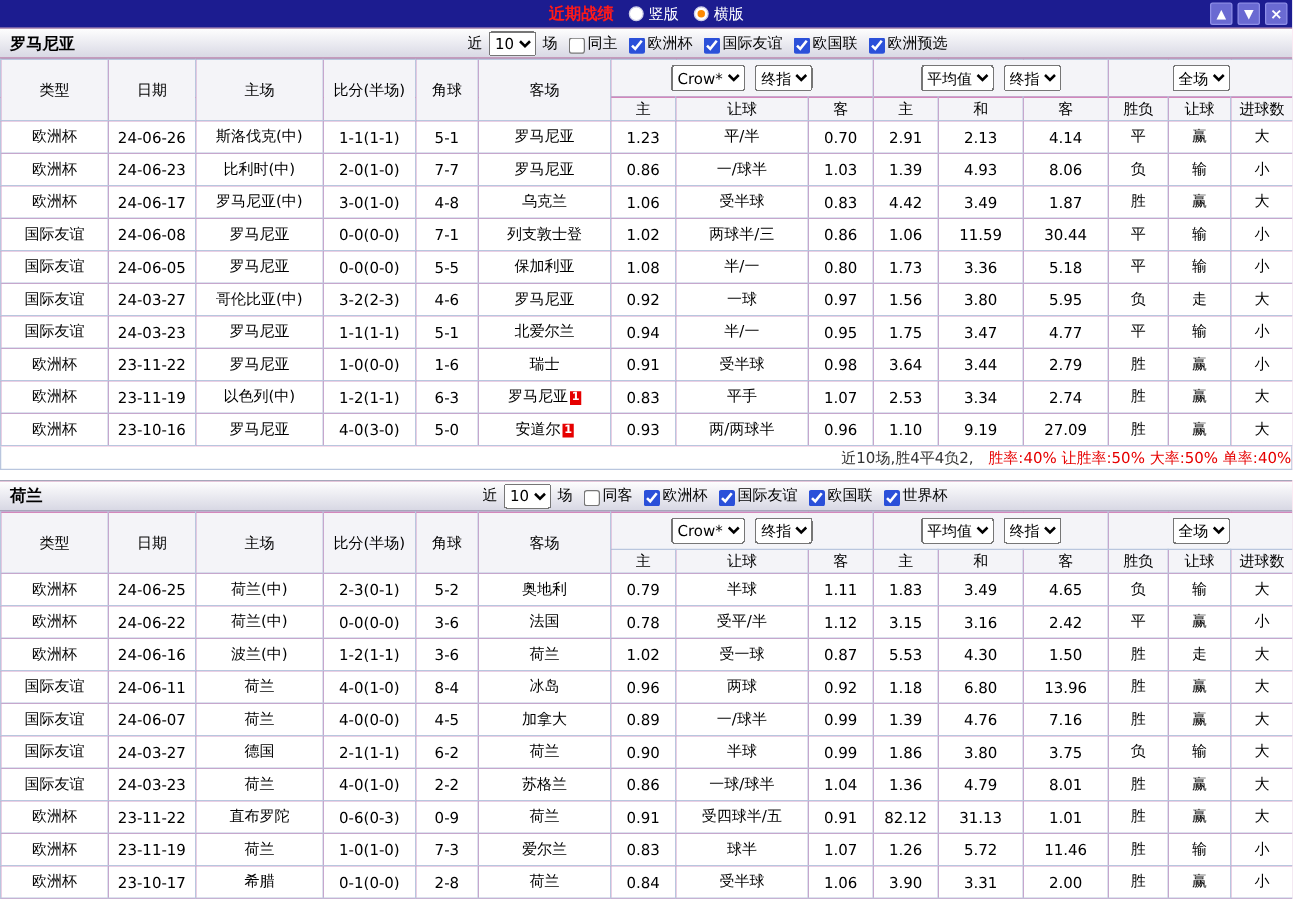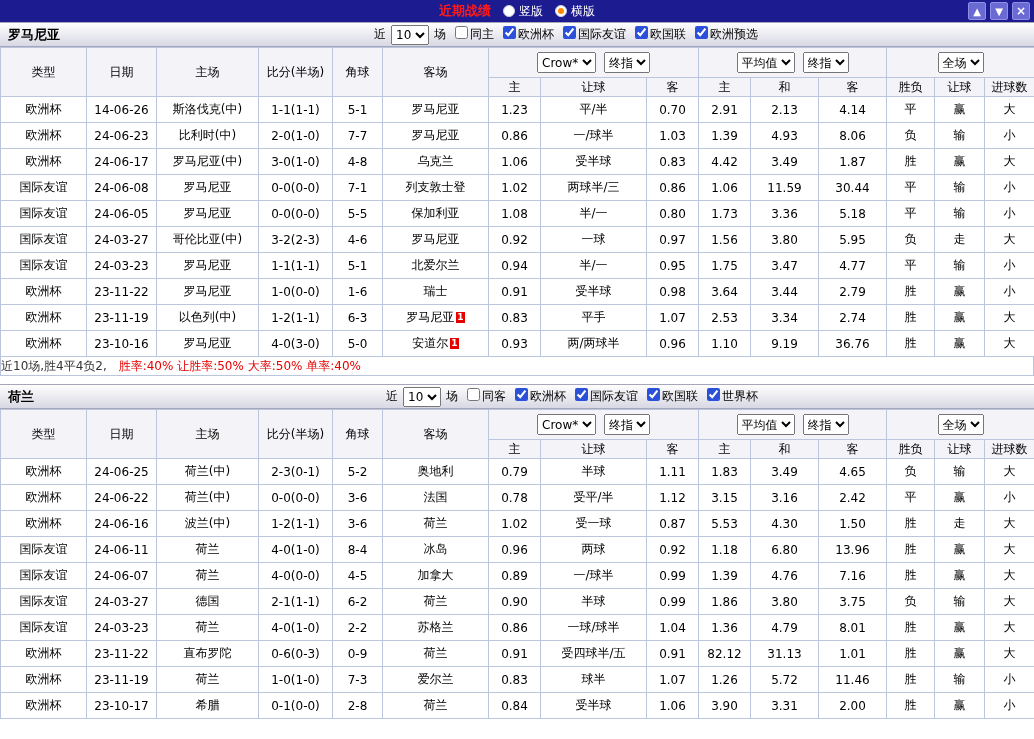--- a/index.html
+++ b/index.html
@@ -32,7 +32,7 @@
   .team-name { font-weight:bold; font-size:13px; color:#000; }
   .filters { margin-left:auto; margin-right:268px; display:flex; align-items:center; font-size:12px; gap:3px; white-space:nowrap; }
   .filters select { height:20px; font-size:12px; font-family:inherit; margin:0 2px; }
-  .chk { display:flex; align-items:flex-start; margin-left:6px; cursor:pointer; }
+  .chk { display:flex; align-items:flex-end; margin-left:6px; cursor:pointer; }
   .chk input { width:13px; height:13px; margin:0 2px 0 0; accent-color:#2b50d9; }
 
   

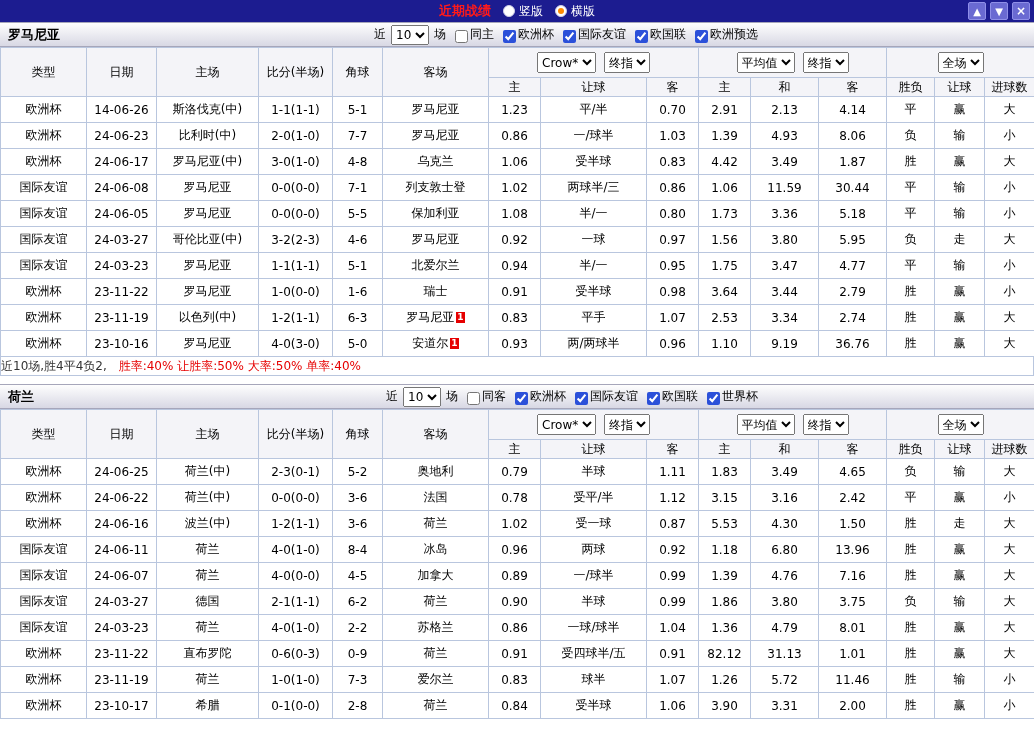--- a/index.html
+++ b/index.html
@@ -176,7 +176,7 @@
       <tbody>
             <tr>
               <td class="type-maroon">欧洲杯</td>
-              <td>14-06-26</td>
+              <td>24-06-26</td>
               <td>斯洛伐克(中)</td>
               <td class="score">1-1(1-1)</td>
               <td>5-1</td>

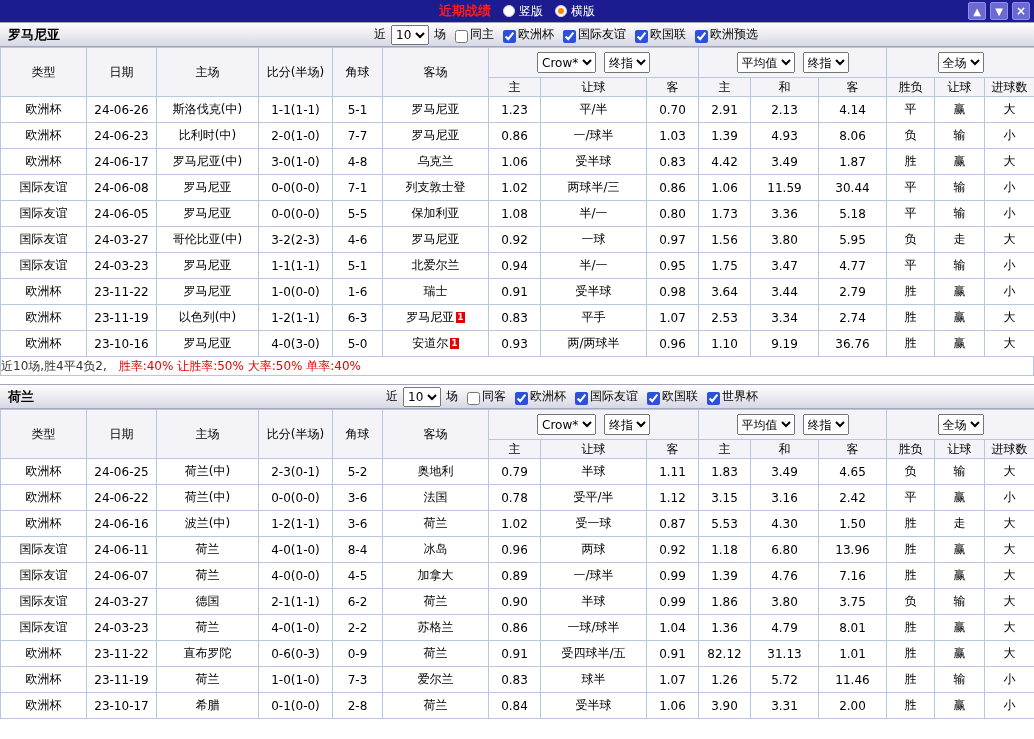--- a/index.html
+++ b/index.html
@@ -339,7 +339,7 @@
               <td>0.96</td>
               <td>1.10</td>
               <td>9.19</td>
-              <td>36.76</td>
+              <td>27.09</td>
               <td class="res-red">胜</td>
               <td class="res-red">赢</td>
               <td class="res-red">大</td>

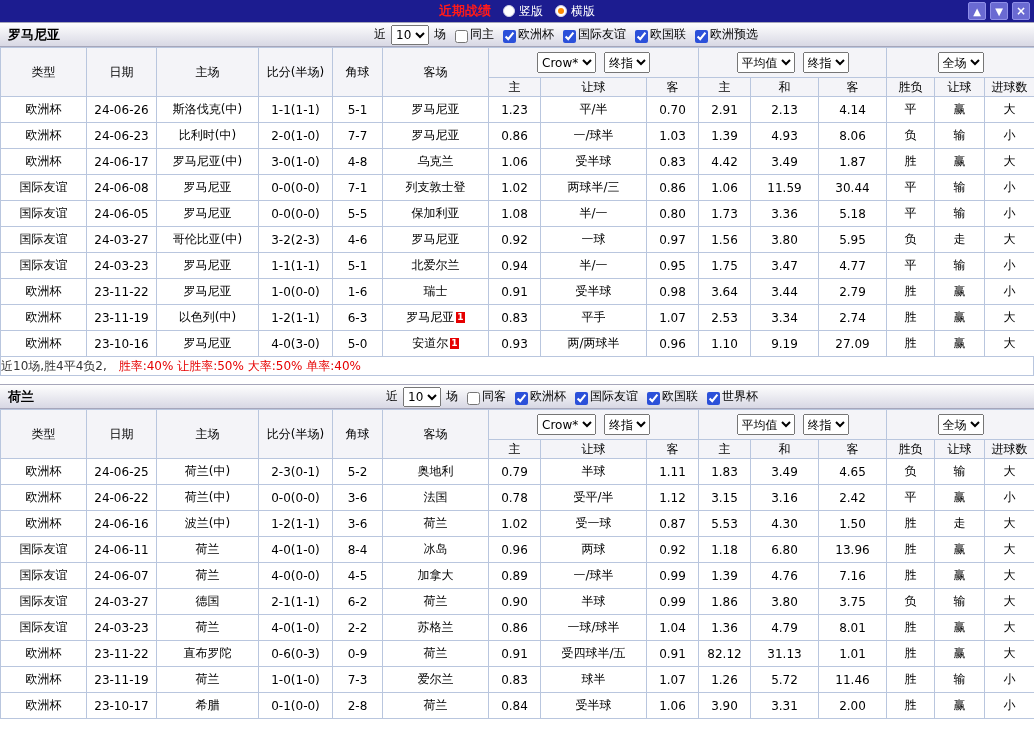--- a/index.html
+++ b/index.html
@@ -55,7 +55,7 @@
   .hdr-selects select { font-size:12px; height:21px; font-family:inherit; }
 
   
-  .summary { height:19px; line-height:18px; text-align:left; font-size:12px;
+  .summary { height:19px; line-height:18px; text-align:right; font-size:12px;
              border:1px solid #b9c6de; border-top:none; background:#fff; }
   .sum-prefix { color:#333; margin-right:8px; }
   .sum-stats  { color:#e60000; }

